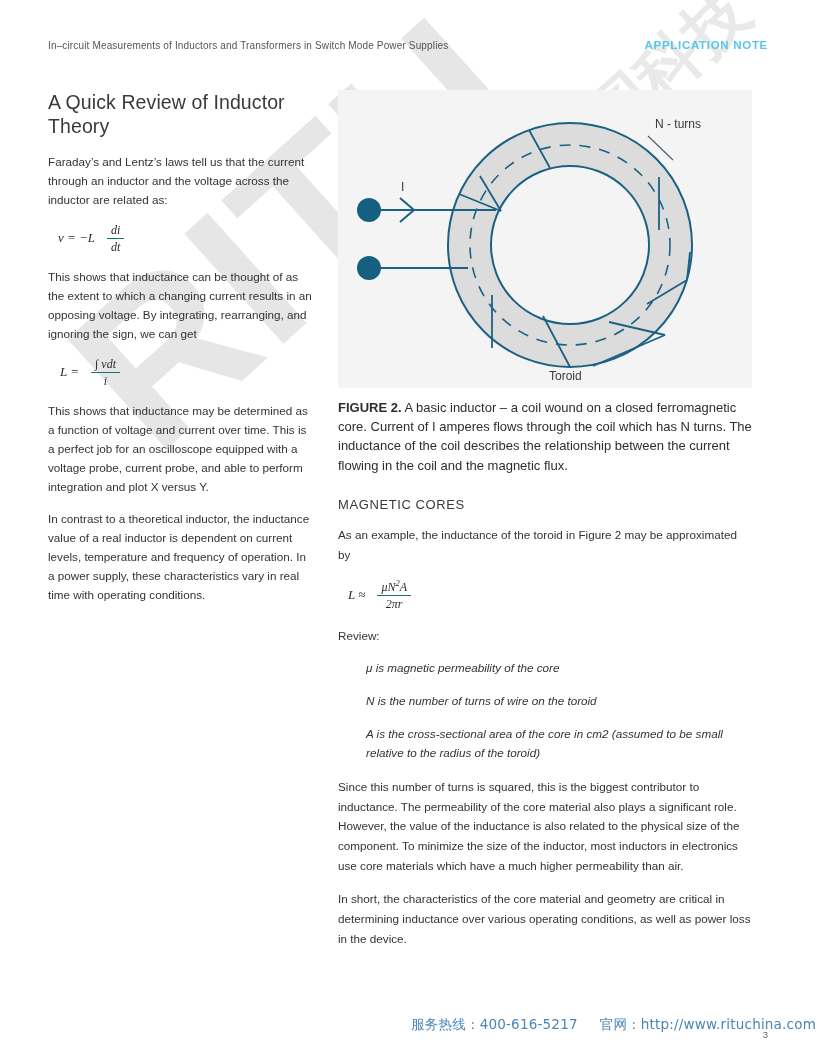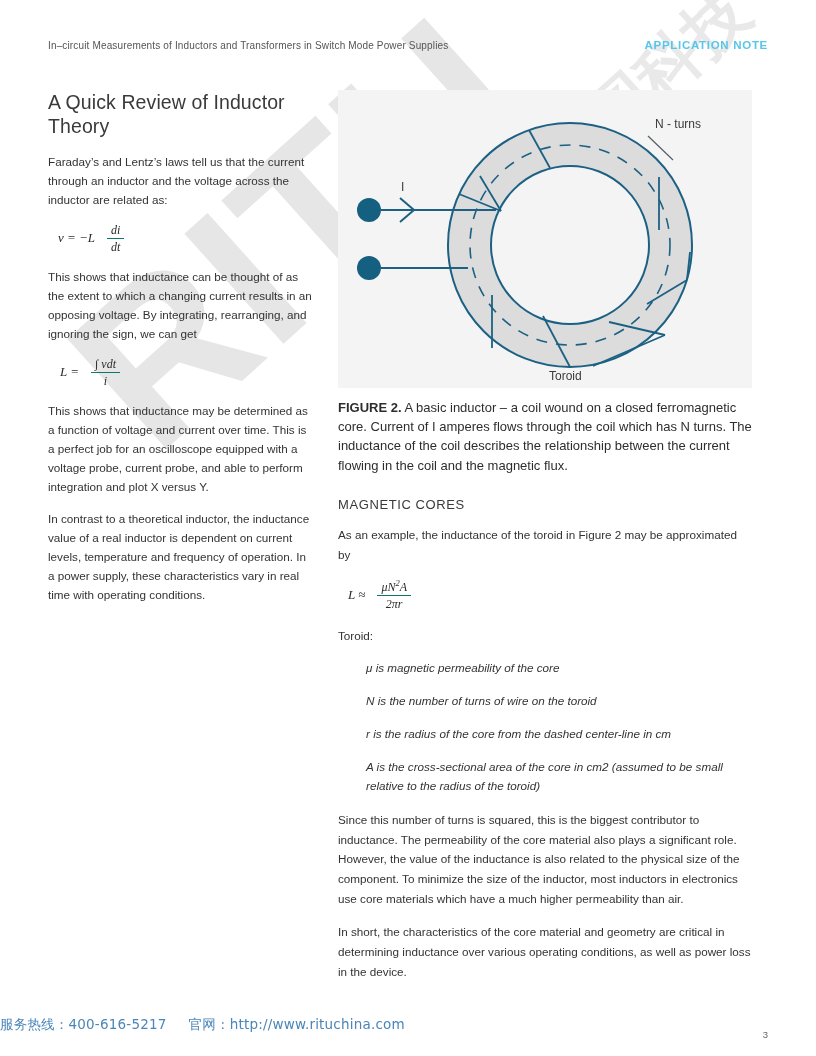--- a/index.html
+++ b/index.html
@@ -320,7 +320,7 @@
       </span>
     </div>
 
-    <p class="body">Toroid:</p>
+    <p class="body">Review:</p>
 
     <ul class="where-list">
       <li>μ is magnetic permeability of the core</li>

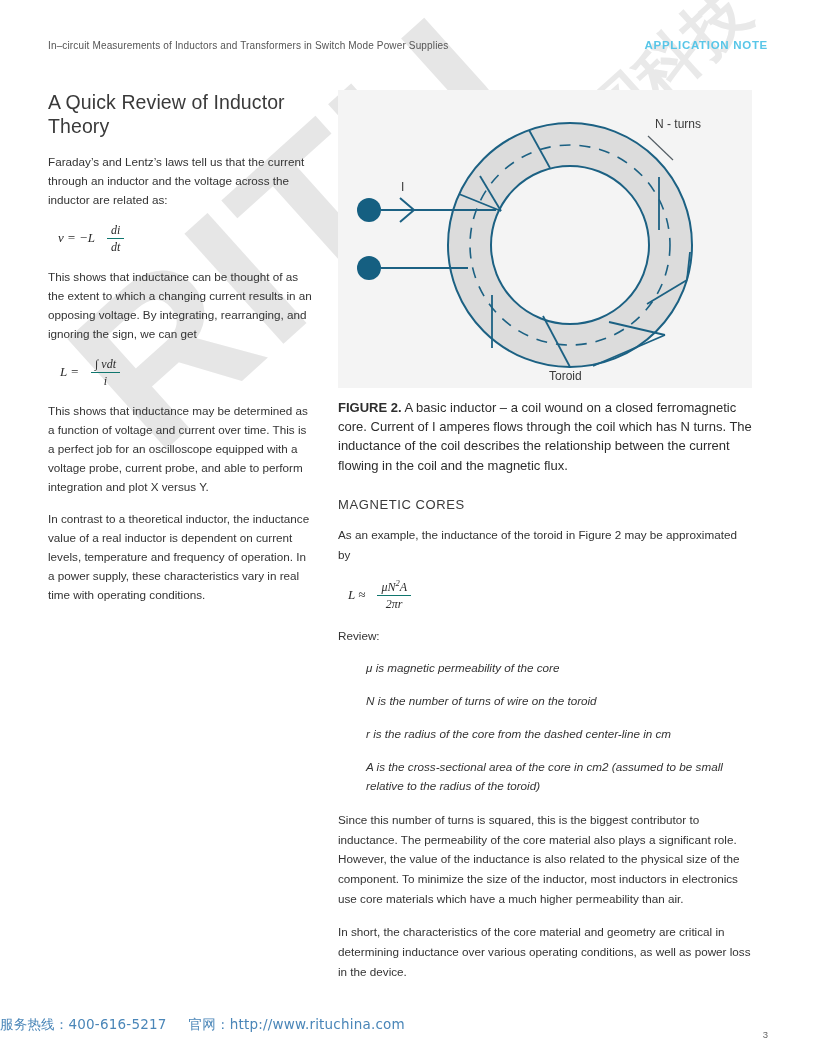--- a/index.html
+++ b/index.html
@@ -325,7 +325,6 @@
     <ul class="where-list">
       <li>μ is magnetic permeability of the core</li>
       <li>N is the number of turns of wire on the toroid</li>
-      <li>r is the radius of the core from the dashed center-line in cm</li>
       <li>A is the cross-sectional area of the core in cm2 (assumed to be small relative to the radius of the toroid)</li>
     </ul>
 

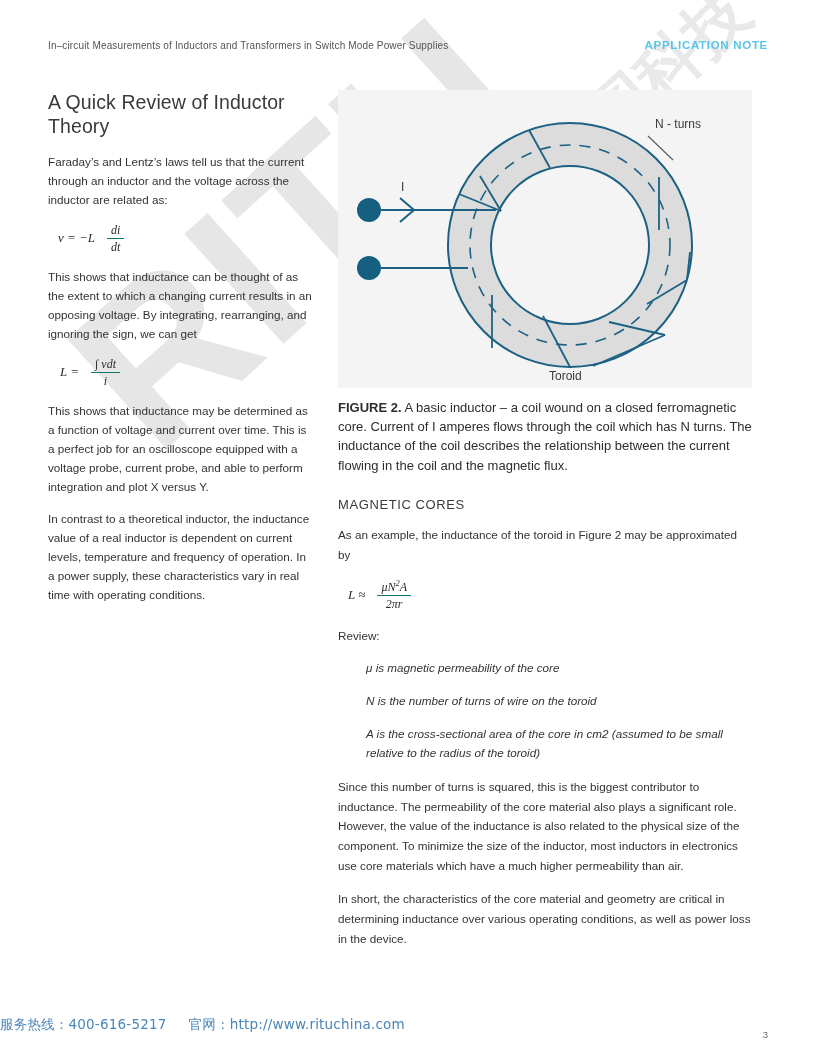--- a/index.html
+++ b/index.html
@@ -193,7 +193,7 @@
     z-index: 3;
   }
   .footer-line {
-    text-align: left;
+    text-align: right;
     font-family: "DejaVu Sans", sans-serif;
     font-size: 13.5px;
     color: #4a86b8;

